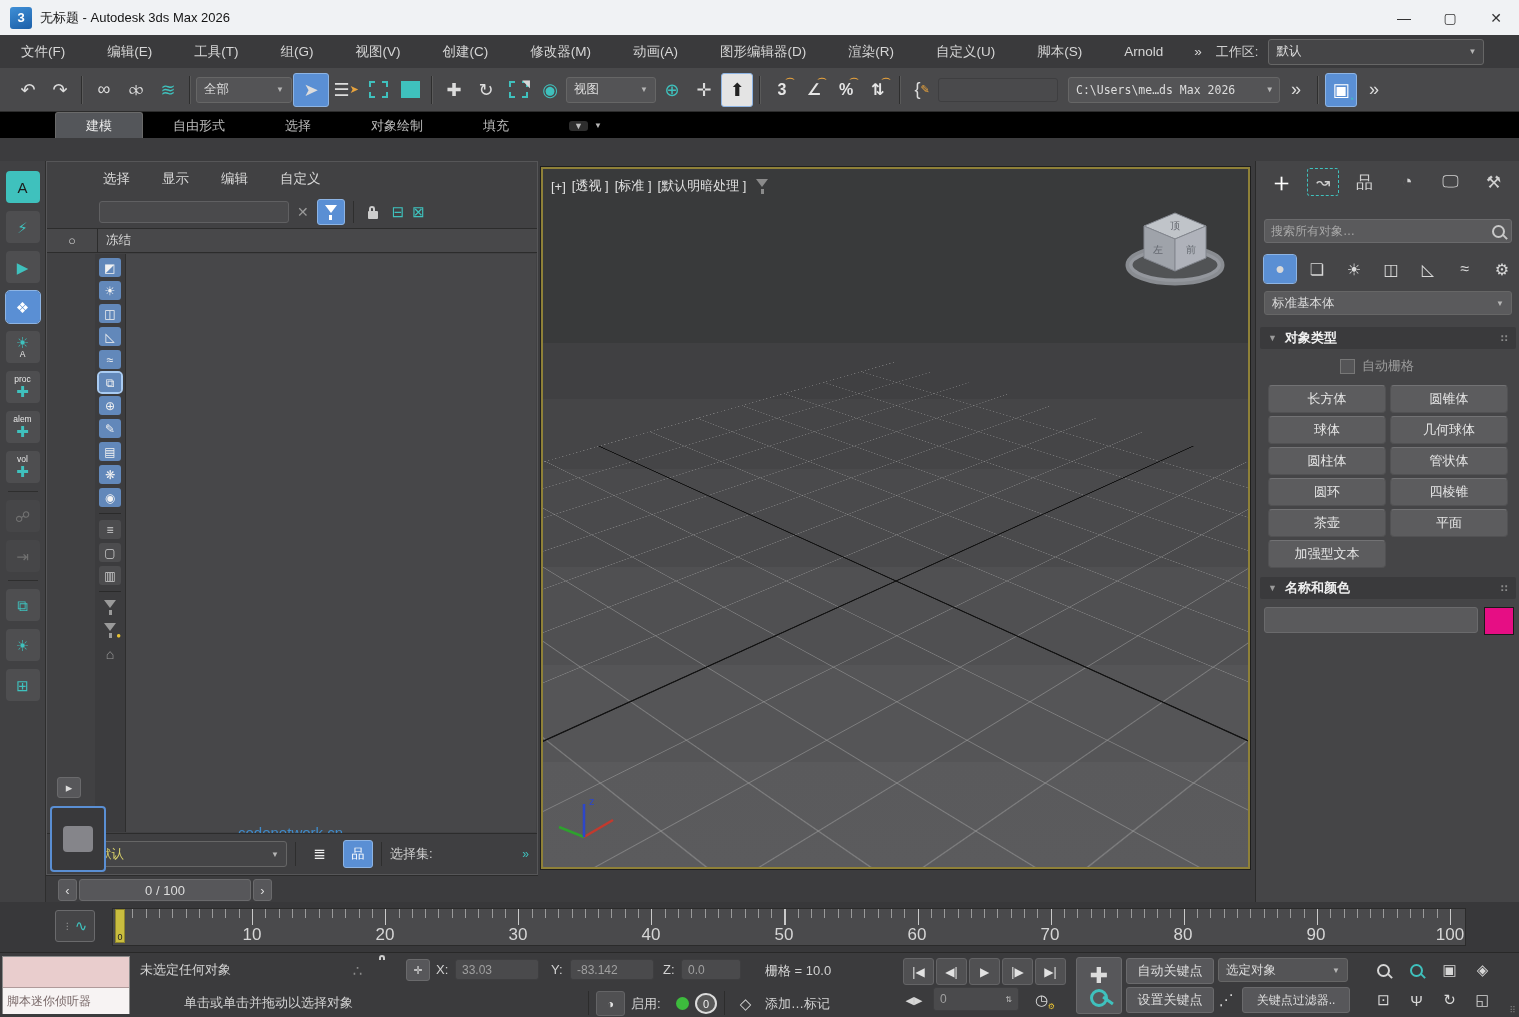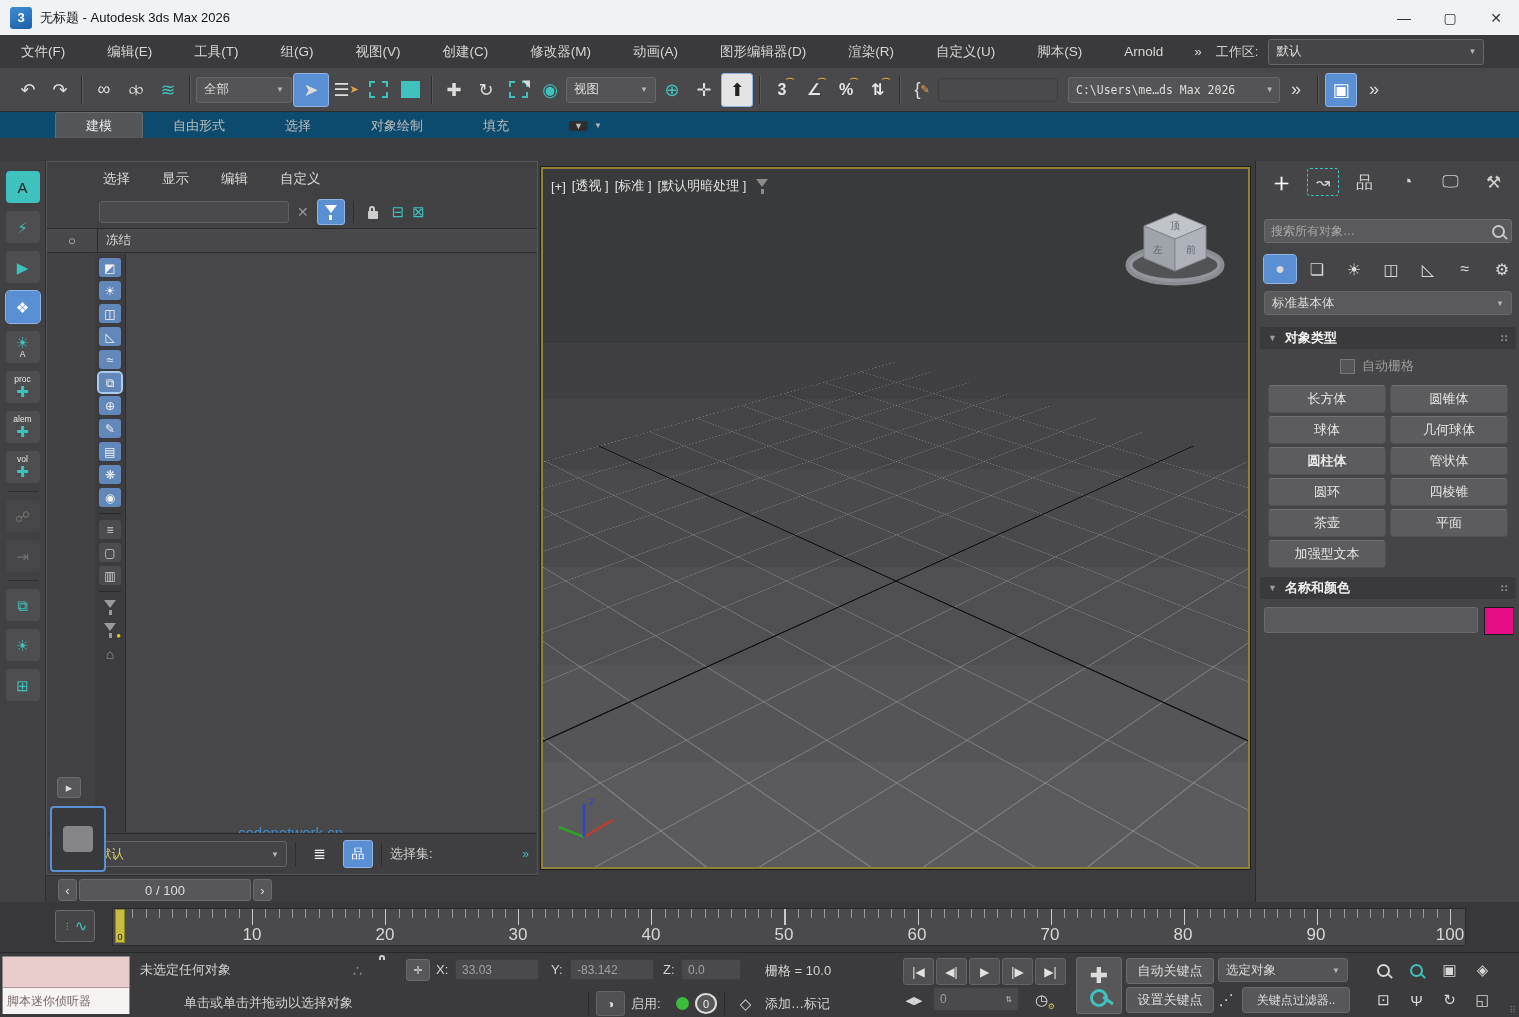--- a/index.html
+++ b/index.html
@@ -30,7 +30,7 @@
   .snapg{font-size:16px;font-weight:bold;color:#e6e6e6;}
   .supmag{position:absolute;top:2px;right:2px;font-size:10px;color:#e8a33d;font-weight:bold;}
   
-  .ribbons{left:0;top:112px;width:1519px;height:26px;background:#0c4a6e;display:flex;align-items:flex-end;padding-left:55px;box-sizing:border-box;}
+  .ribbons{left:0;top:112px;width:1519px;height:26px;background:#000000;display:flex;align-items:flex-end;padding-left:55px;box-sizing:border-box;}
   .rtab{padding:0 30px;height:25px;display:flex;align-items:center;color:#bdbdbd;font-size:13px;}
   .rtab.active{background:#54565a;color:#ececec;border:1px solid #6a6a6a;border-bottom:none;border-radius:3px 3px 0 0;}
   .ribsub{left:0;top:138px;width:1519px;height:22px;background:#4b4b4d;border-bottom:1px solid #2c2c2c;display:flex;align-items:center;padding-left:55px;box-sizing:border-box;}

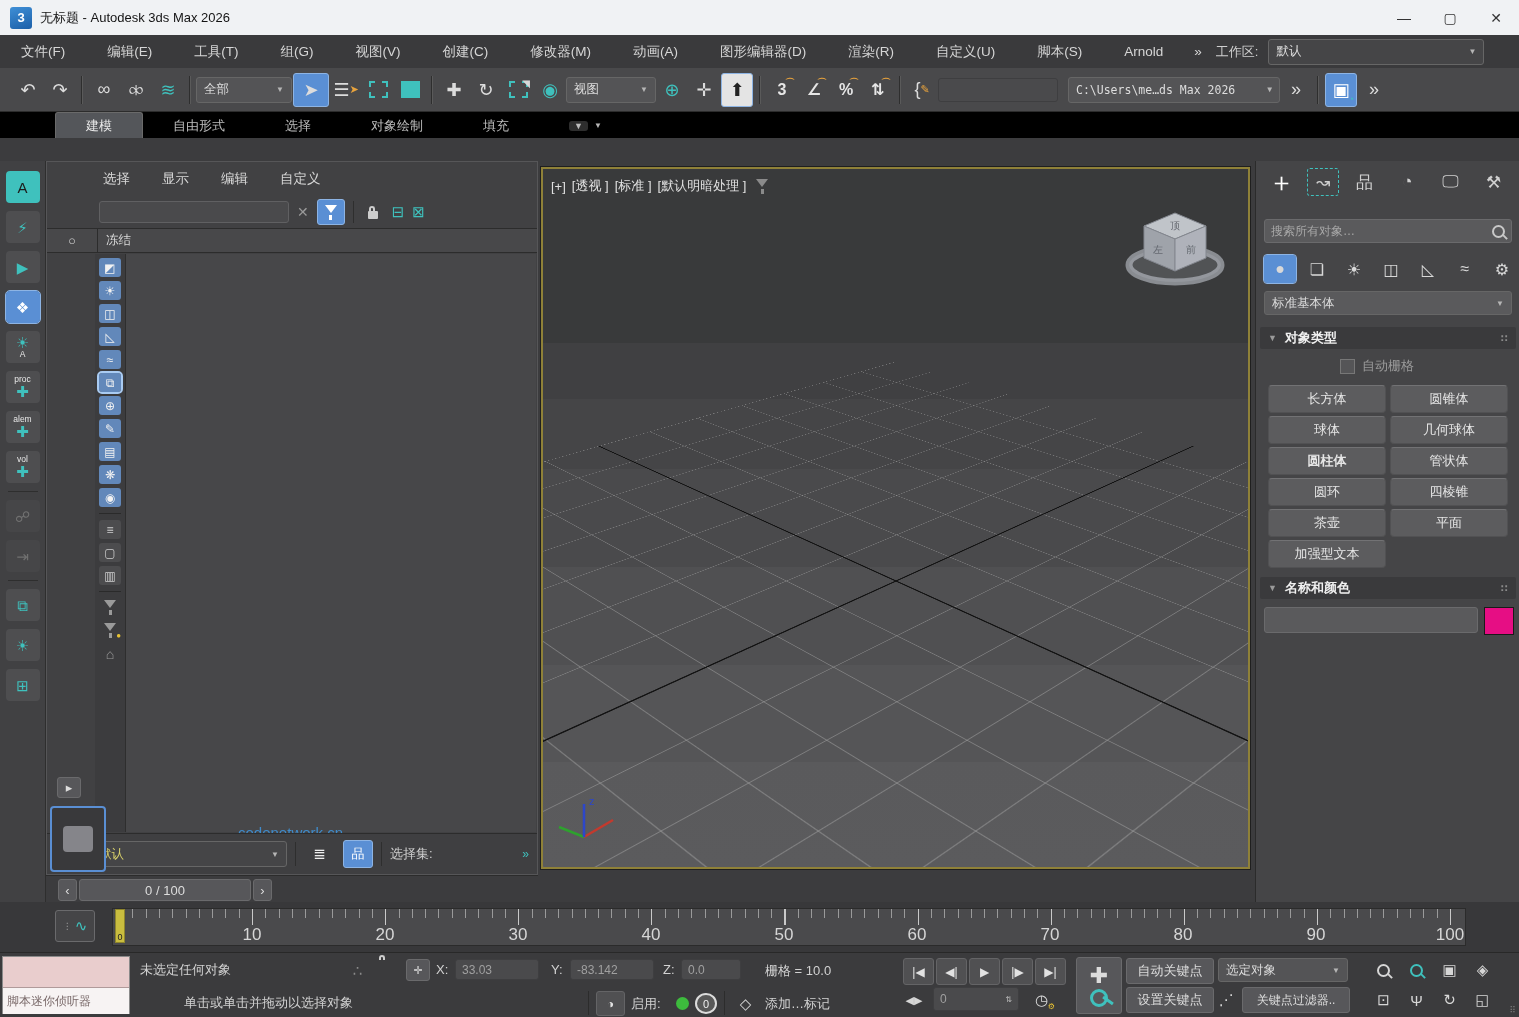--- a/index.html
+++ b/index.html
@@ -378,7 +378,7 @@
     <div class="pbtn" style="left:134px;top:224px;">圆锥体</div>
     <div class="pbtn" style="left:12px;top:255px;">球体</div>
     <div class="pbtn" style="left:134px;top:255px;">几何球体</div>
-    <div class="pbtn" style="left:12px;top:286px;font-weight:bold;">圆柱体</div>
+    <div class="pbtn" style="left:12px;top:286px;">圆柱体</div>
     <div class="pbtn" style="left:134px;top:286px;">管状体</div>
     <div class="pbtn" style="left:12px;top:317px;">圆环</div>
     <div class="pbtn" style="left:134px;top:317px;">四棱锥</div>

